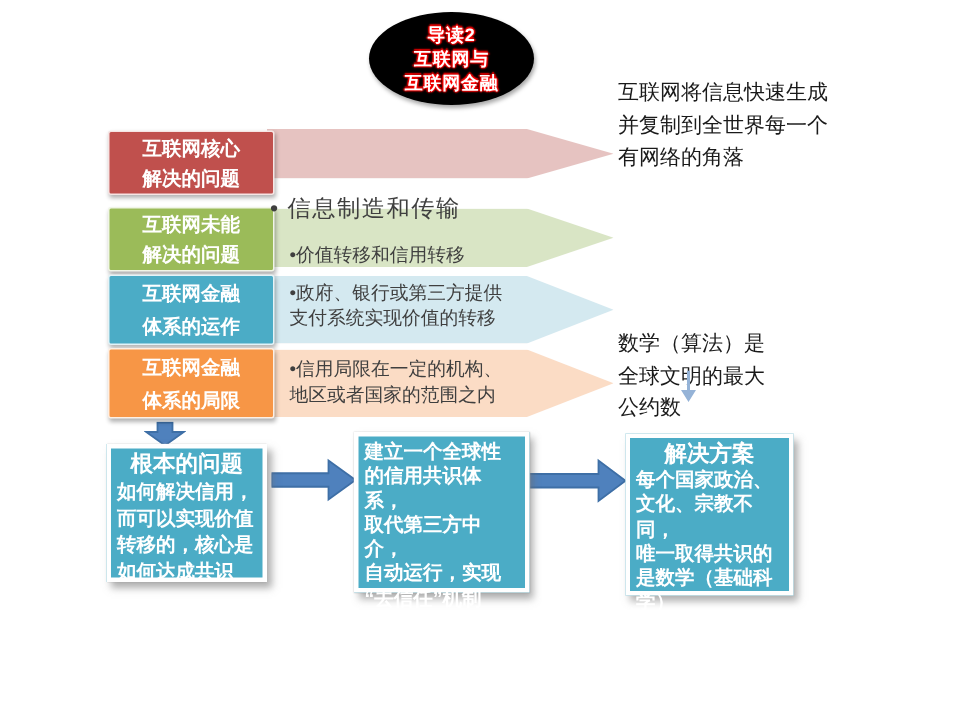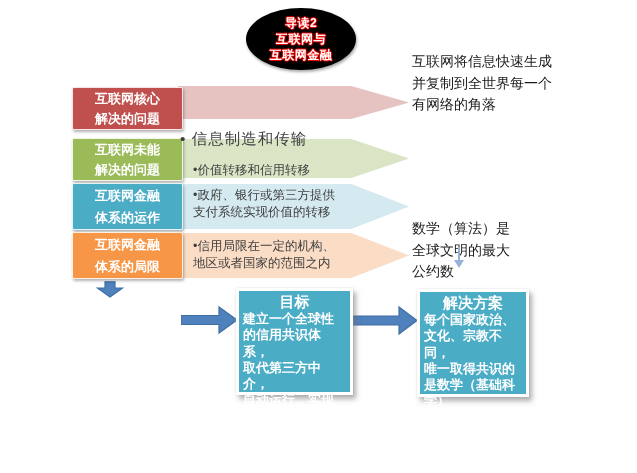--- a/index.html
+++ b/index.html
@@ -124,6 +124,13 @@
     <polygon points="9,0.8 19,0.8 19,7 26.5,7 14,16 1.5,7 9,7" stroke-width="1.2" fill="#4F81BD" stroke="#3E6FA6"></polygon>
   </svg>
 
+  <div class="bbox bb0" style="background: rgb(75, 172, 198);">
+    <div class="bb-title">根本的问题</div>
+    <div class="bb-body ml">如何解决信用，
+而可以实现价值
+转移的，核心是
+如何达成共识</div>
+  </div>
 
   <svg class="conn ha1" width="58" height="30">
     <polygon points="0,10.5 38,10.5 38,2 56,15 38,28 38,19.5 0,19.5" stroke-width="1.2" fill="#4F81BD" stroke="#3E6FA6"></polygon>

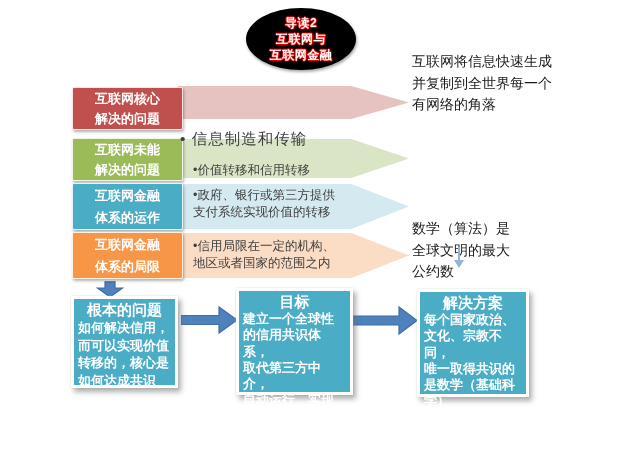--- a/index.html
+++ b/index.html
@@ -137,7 +137,6 @@
   </svg>
 
   <div class="bbox bb1" style="background: rgb(75, 172, 198);">
-    <div class="bb-title">目标</div>
     <div class="bb-body ml">建立一个全球性
 的信用共识体系，
 取代第三方中介，

